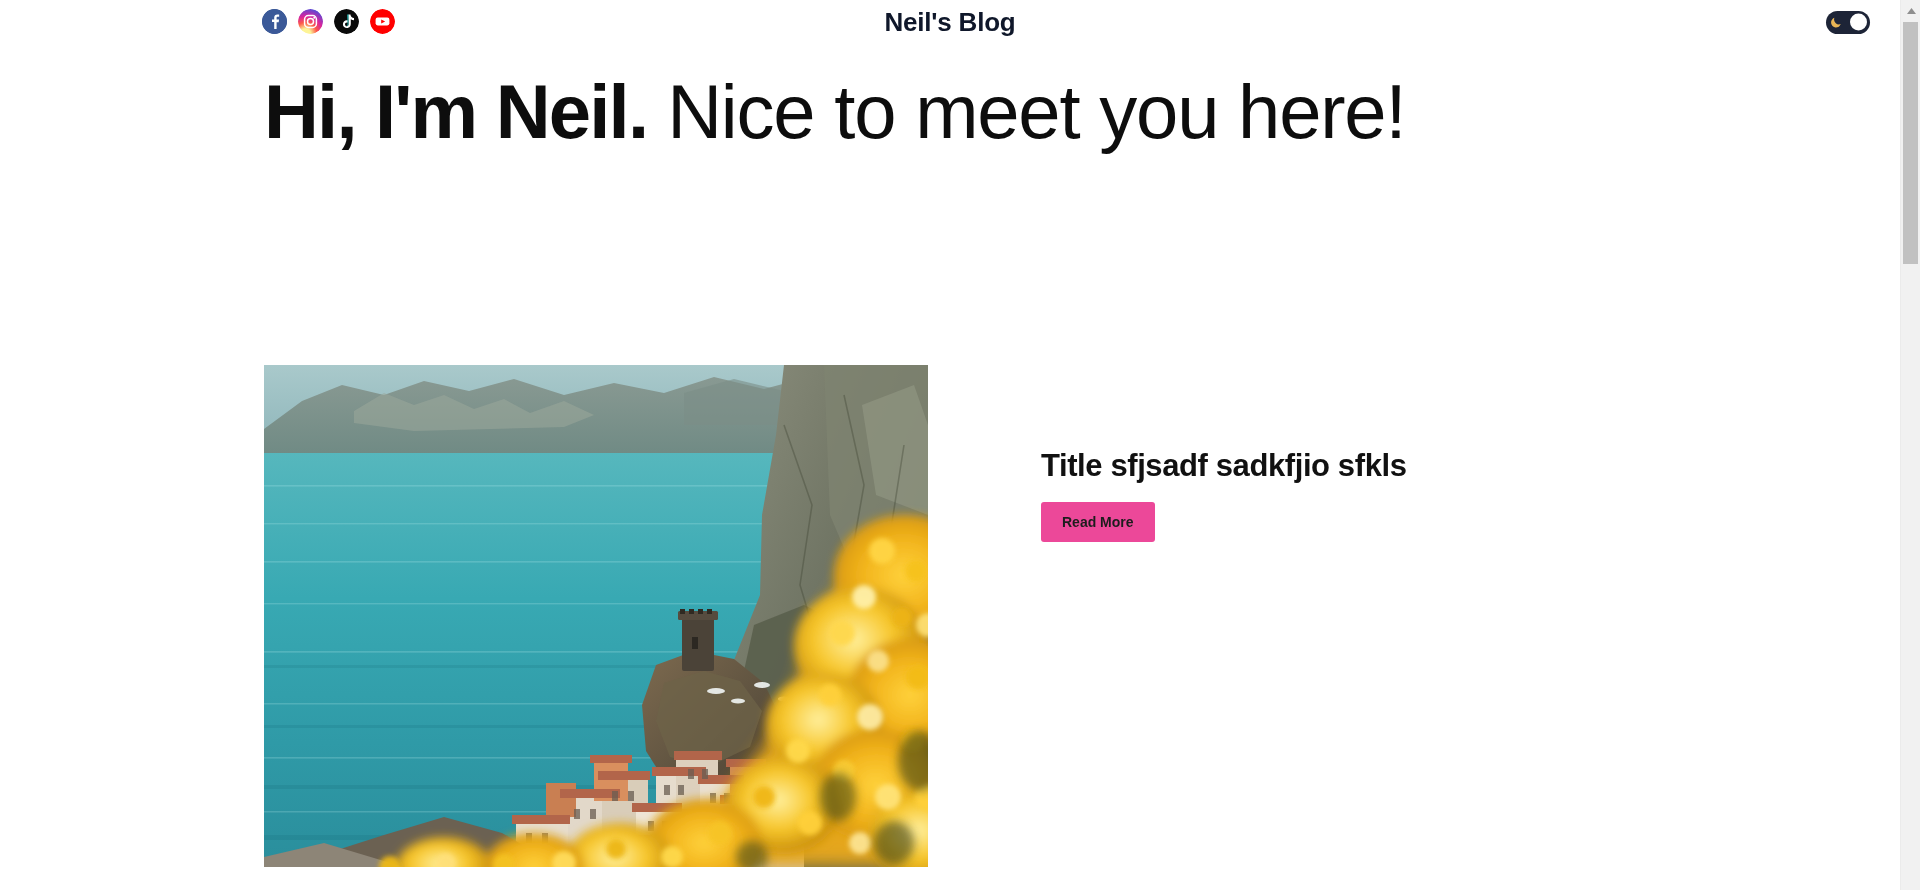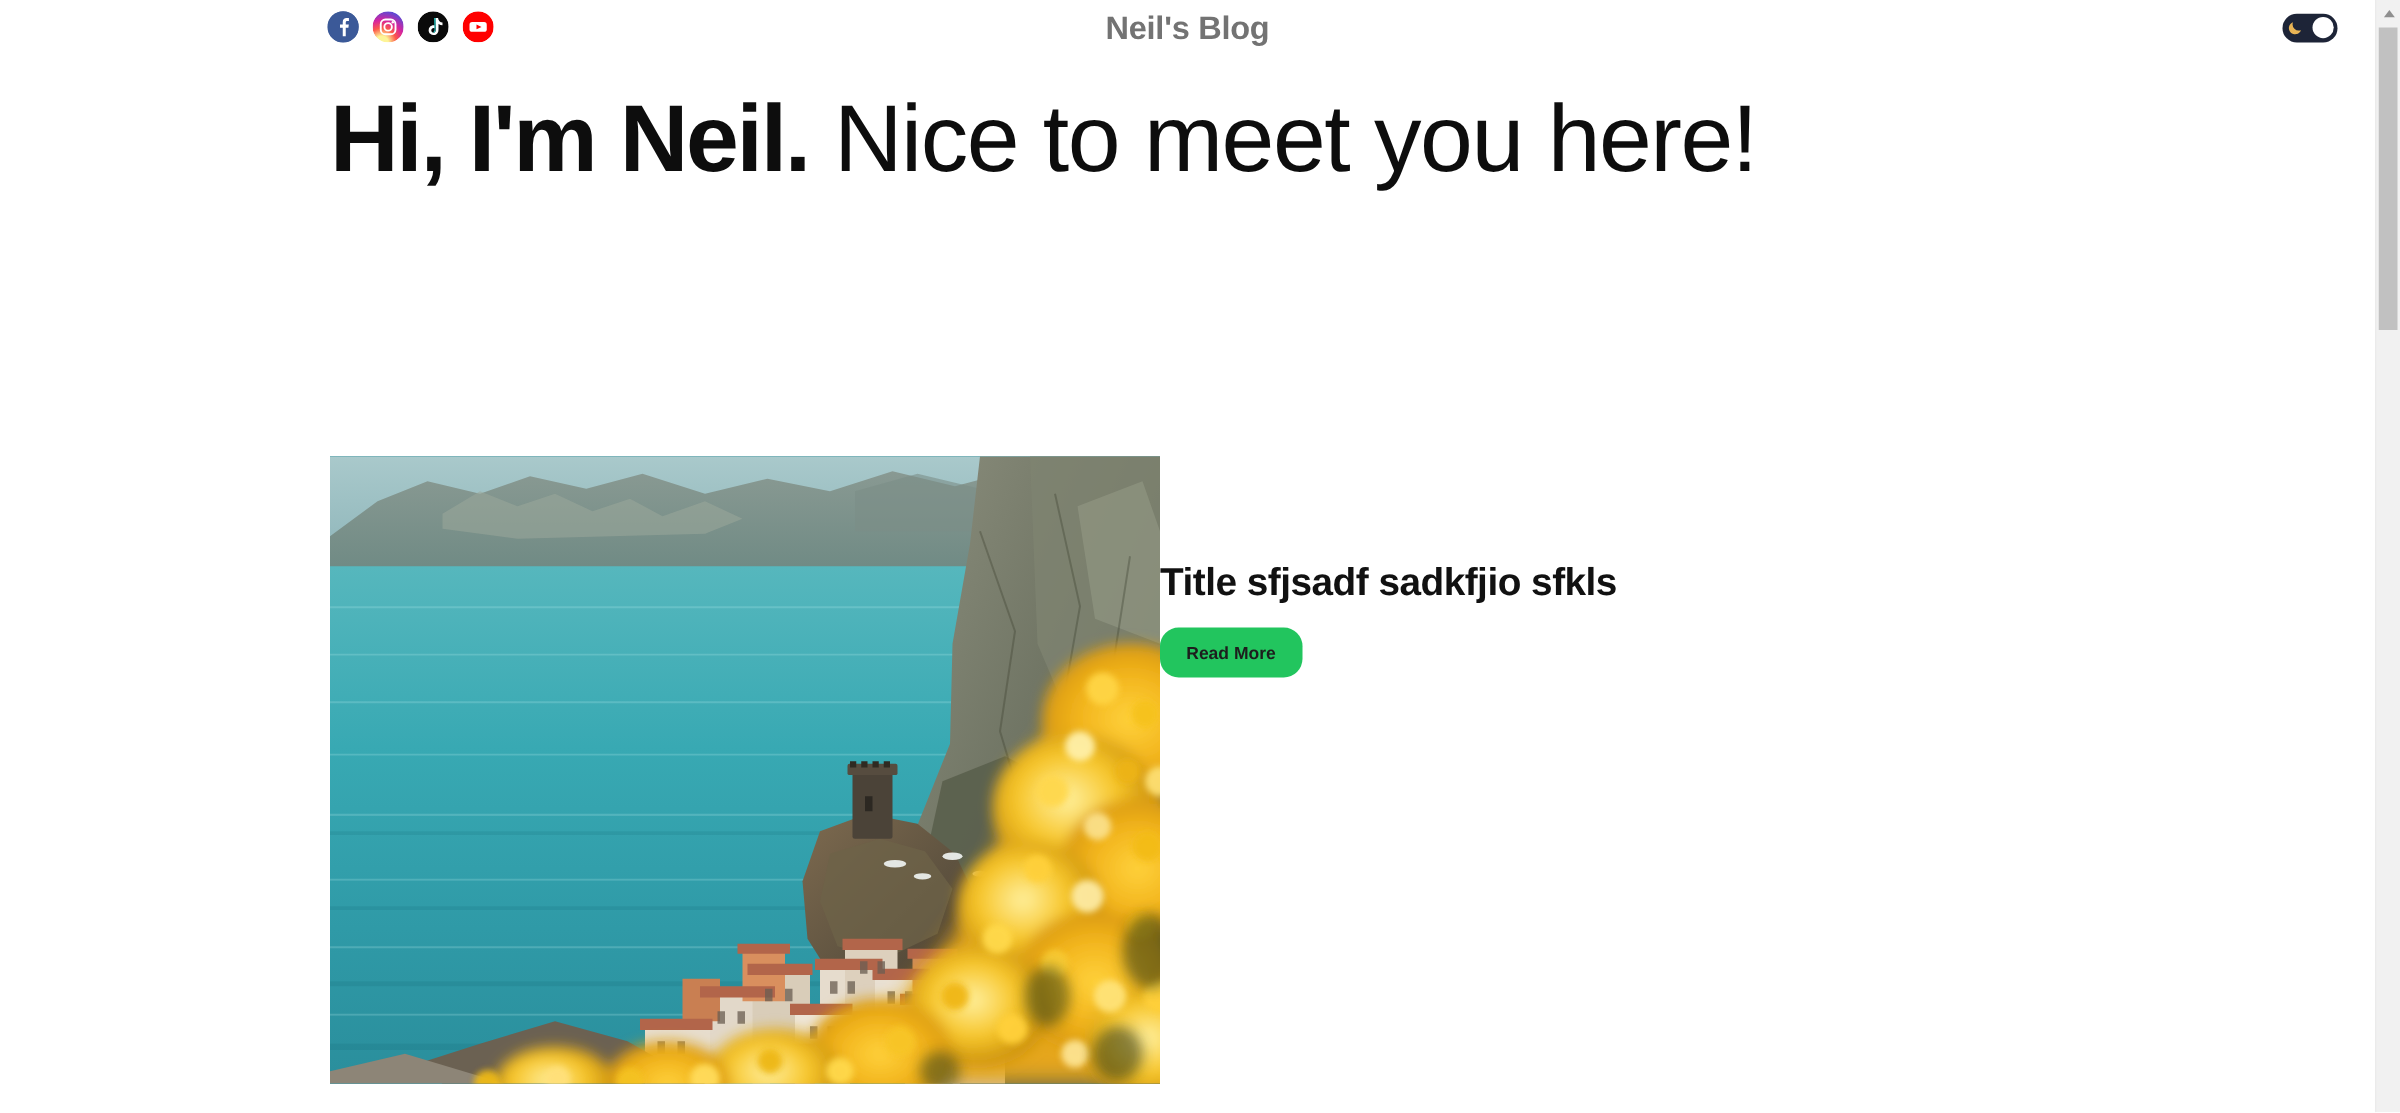--- a/index.html
+++ b/index.html
@@ -71,7 +71,7 @@
     text-align: center;
     font-size: 26px;
     font-weight: 700;
-    color: #737373;
+    color: #0f172a;
     letter-spacing: -0.2px;
     line-height: 44px;
     user-select: none;

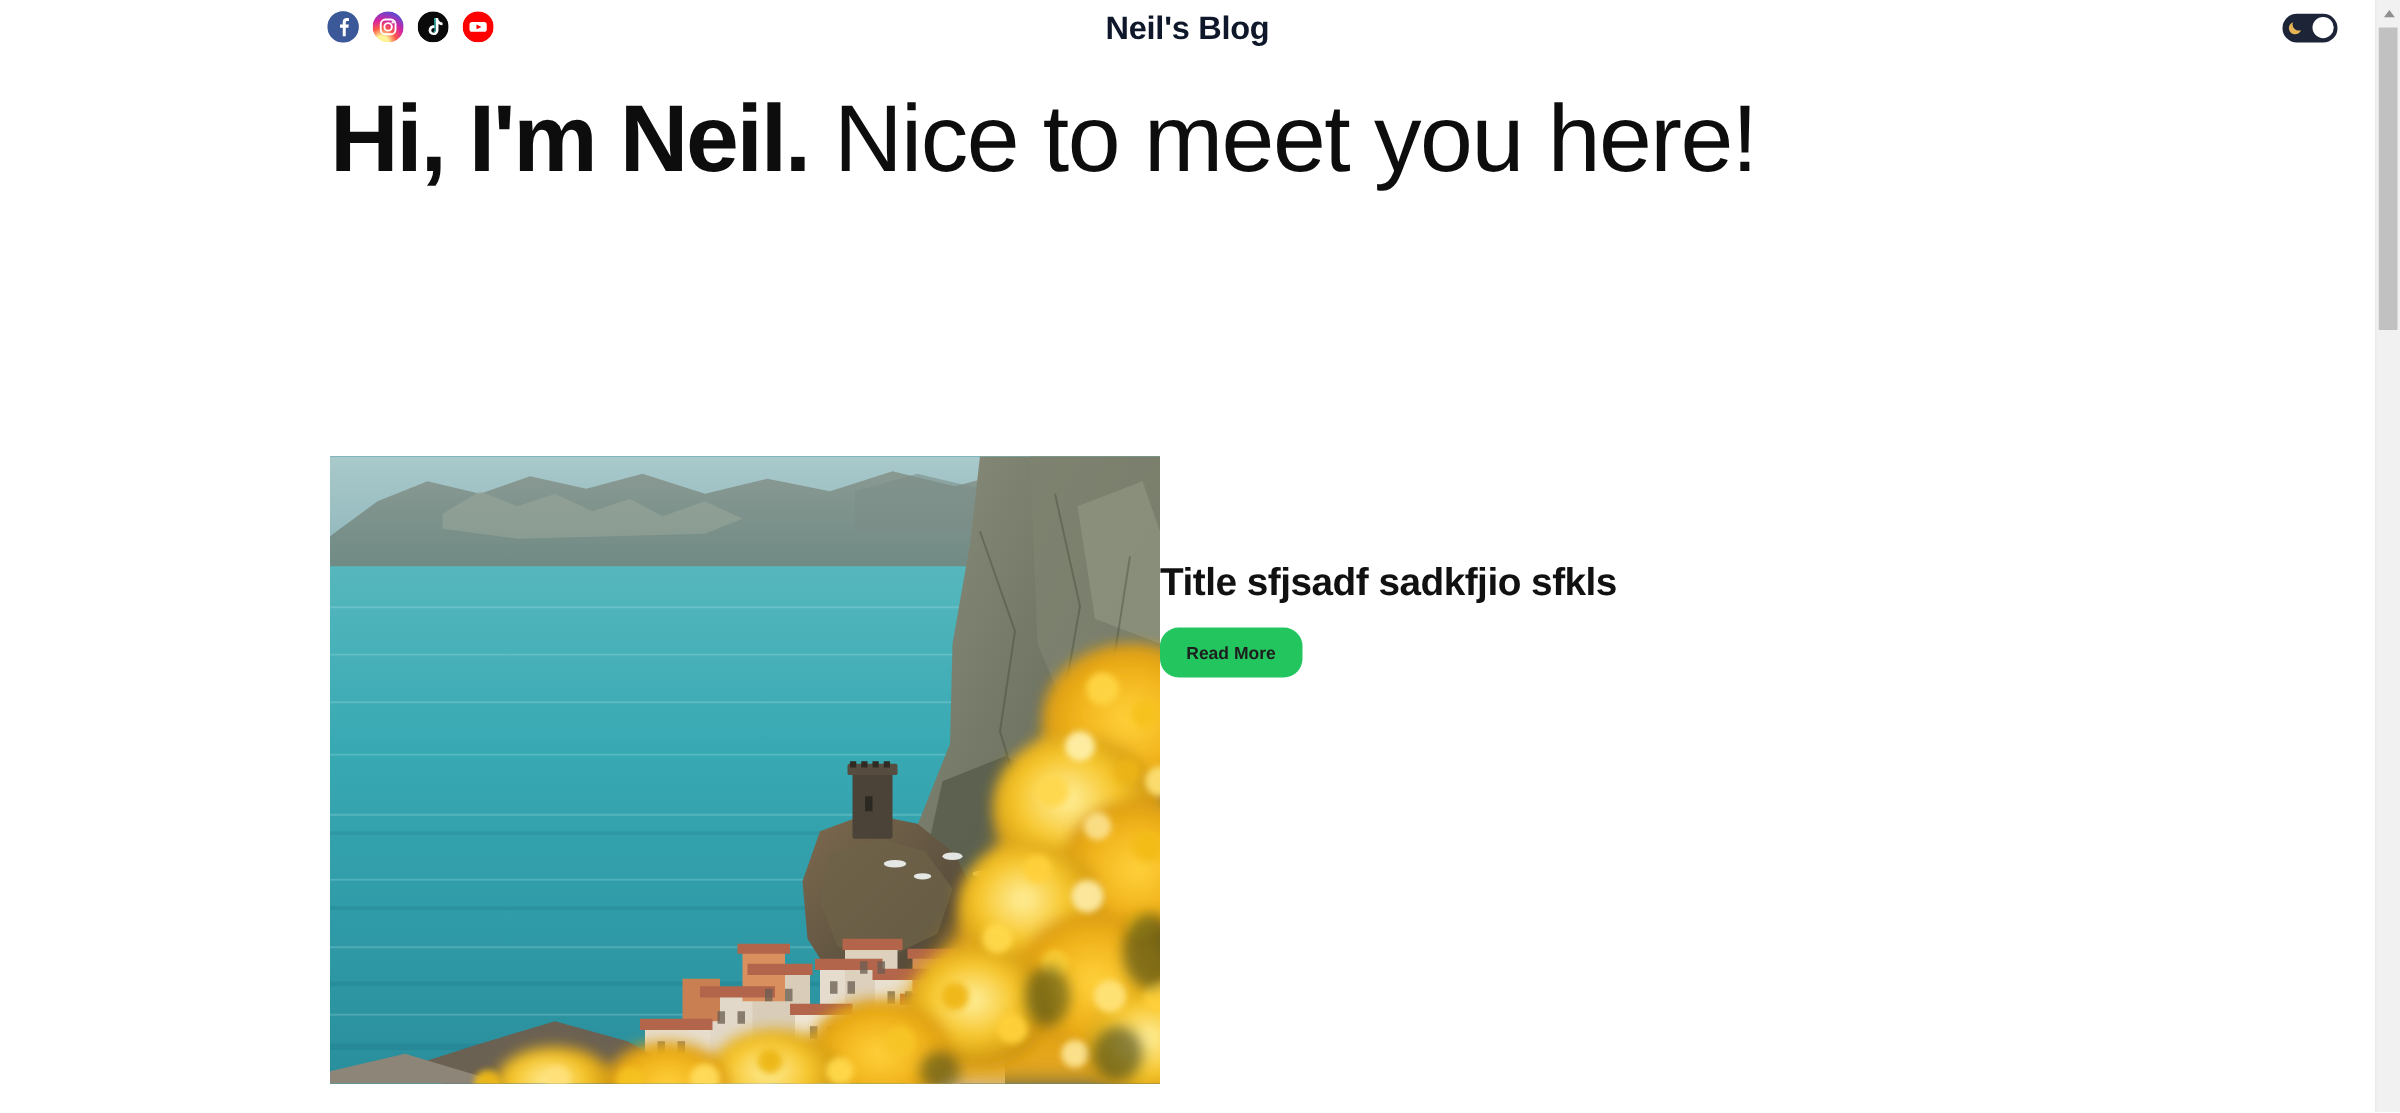--- a/index.html
+++ b/index.html
@@ -184,6 +184,7 @@
   .article-thumb svg { display: block; width: 100%; height: 100%; }
 
   .article-body {
+    padding-left: 113px;
     padding-top: 82px;
     flex: 1;
   }

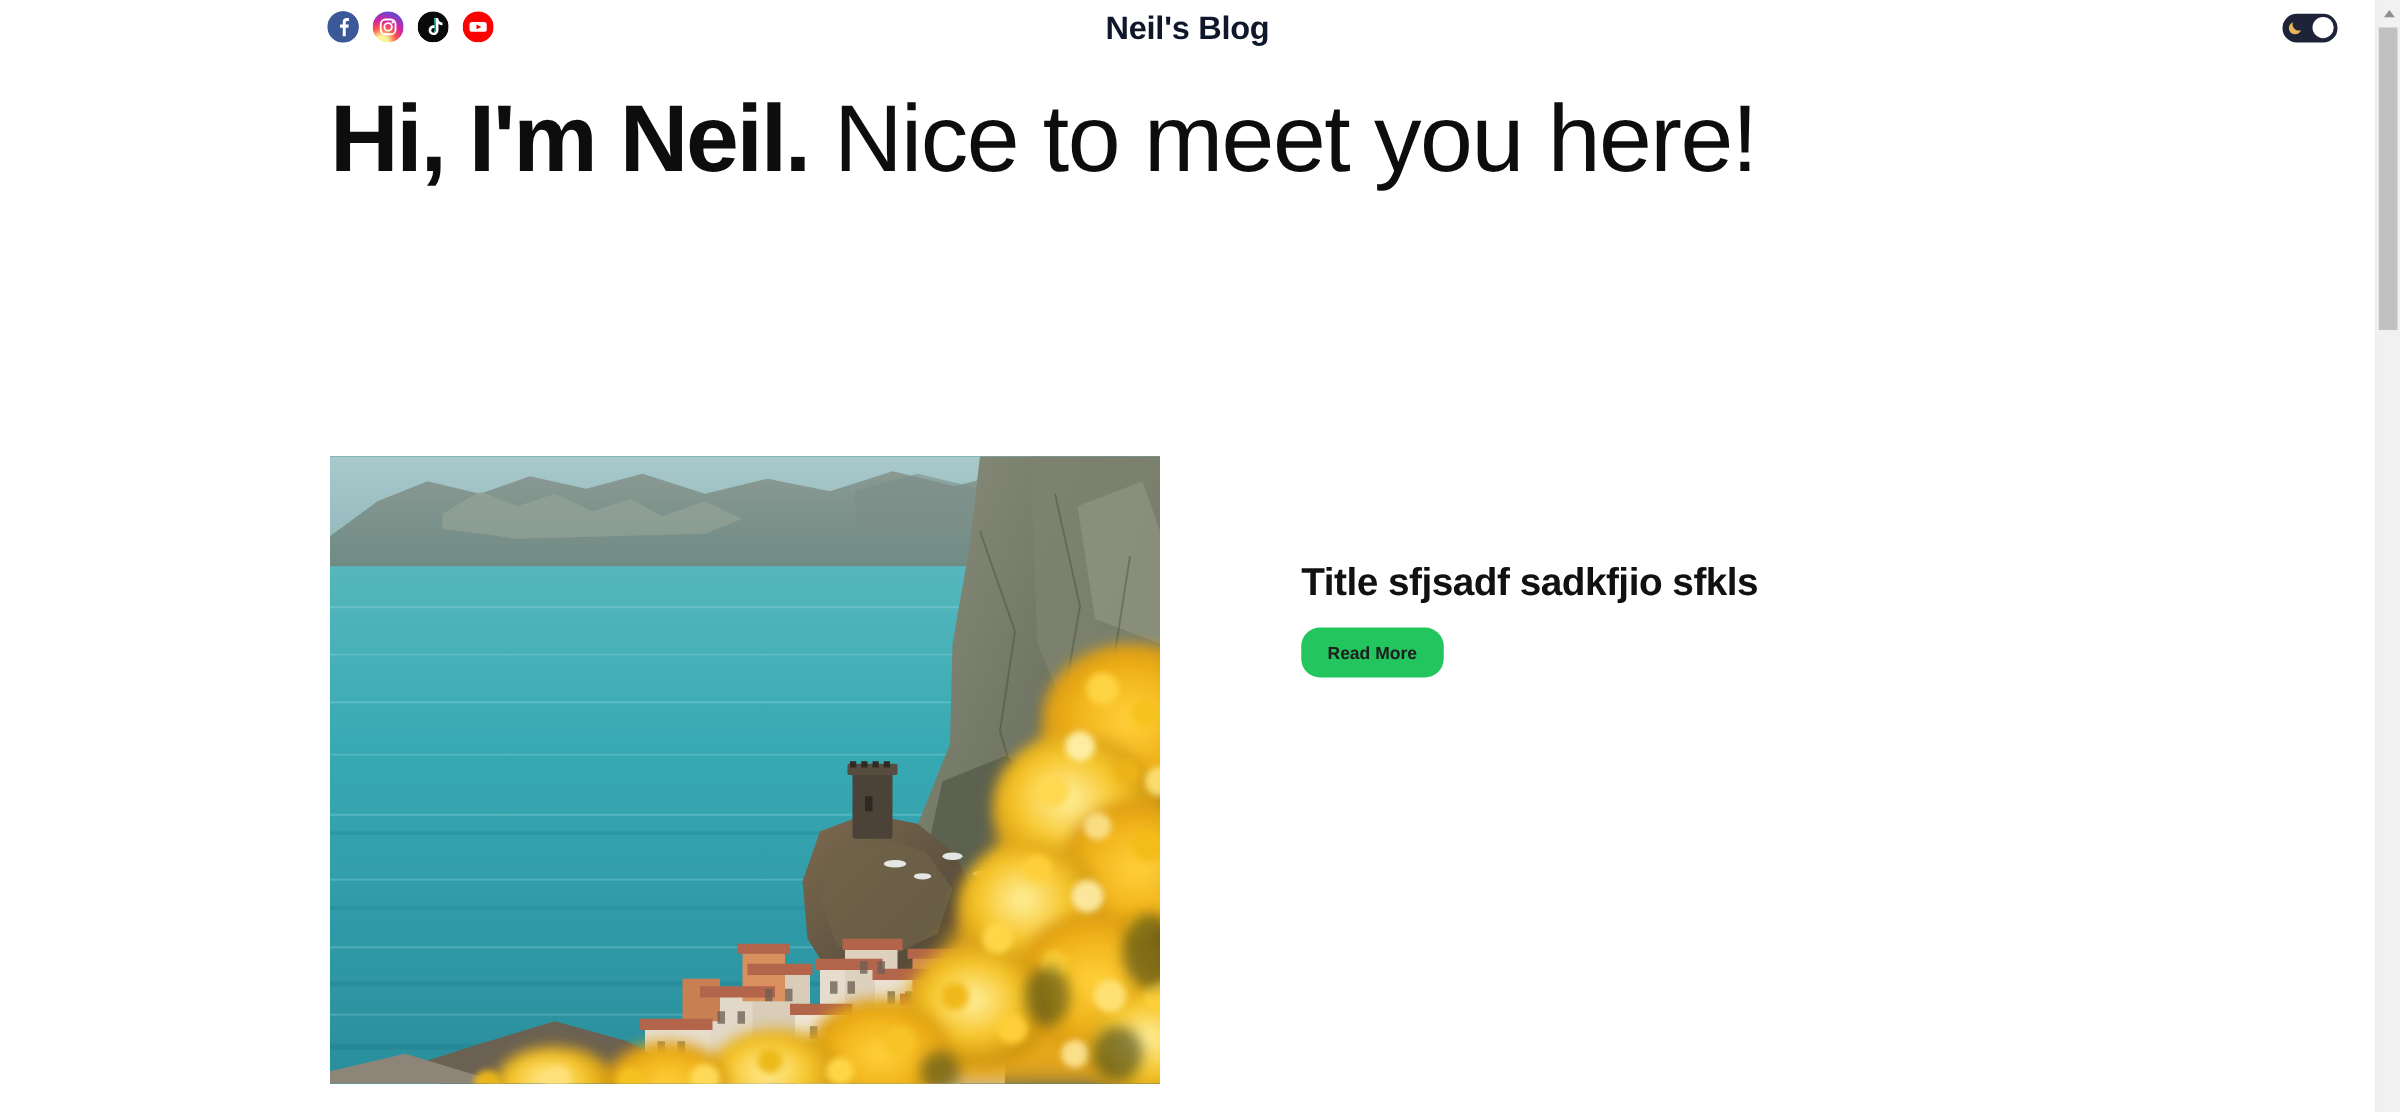--- a/index.html
+++ b/index.html
@@ -206,9 +206,9 @@
   }
   .read-more-btn {
     display: inline-block;
-    background: #22c55e;
+    background: #ec4899;
     border: none;
-    border-radius: 15px;
+    border-radius: 3px;
     padding: 13px 21px;
     font-size: 14px;
     font-weight: 600;

